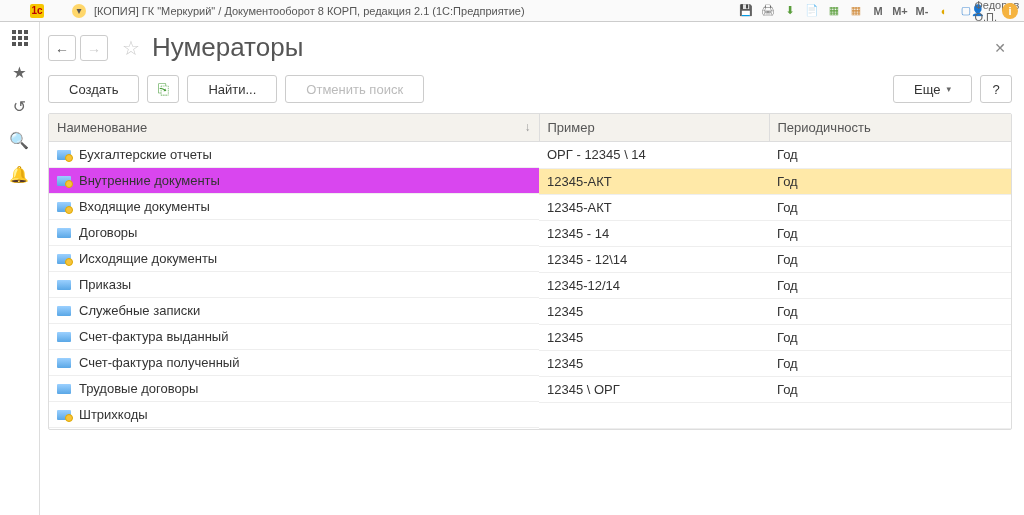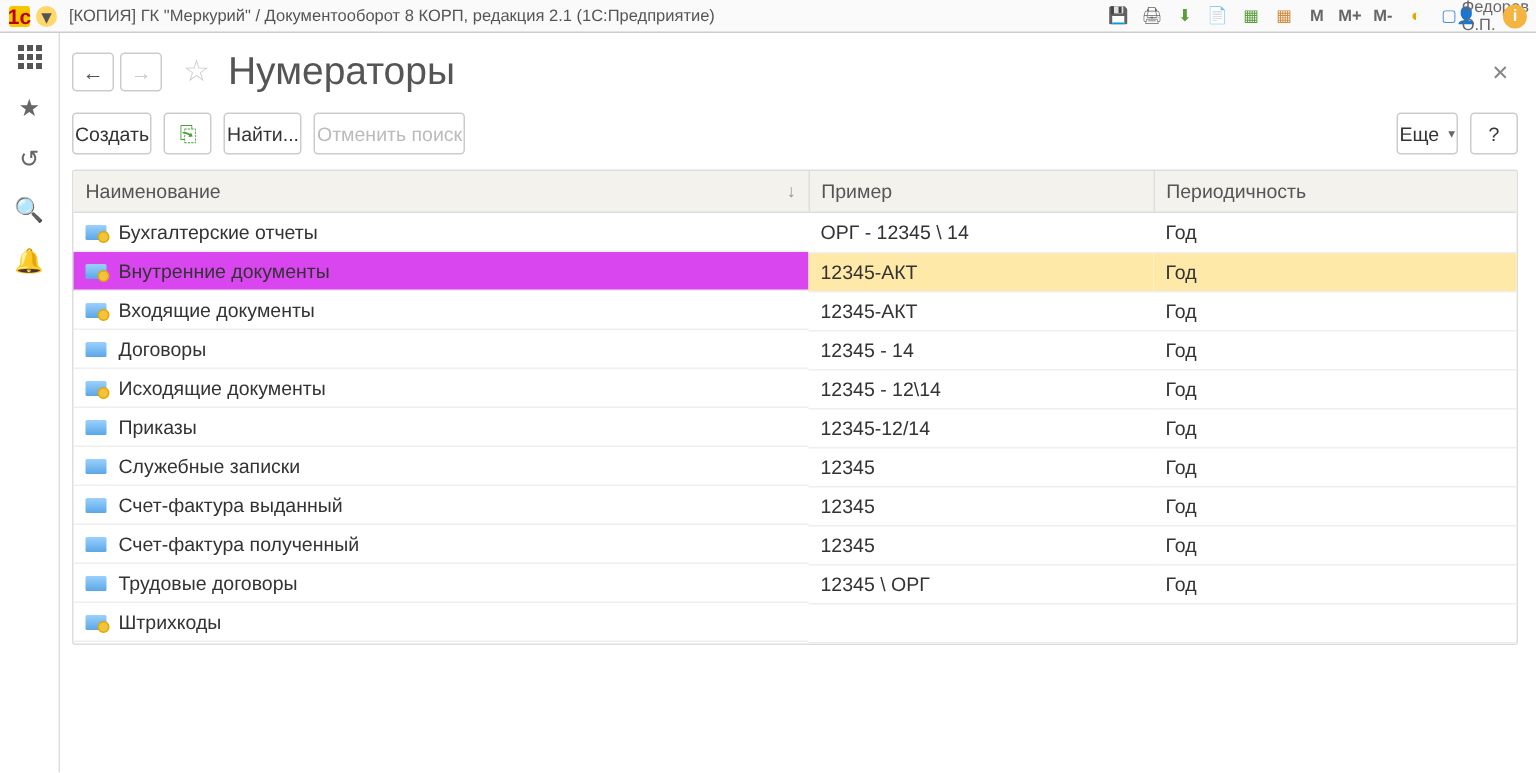--- a/index.html
+++ b/index.html
@@ -6,7 +6,7 @@
   body { font-family: Arial, sans-serif; font-size: 13px; color: #333; background: #fff; width: 1024px; height: 515px; overflow: hidden; }
 
   .topbar { height: 22px; background: #fafafa; border-bottom: 1px solid #ccc; display: flex; align-items: center; padding: 0 6px; gap: 4px; font-size: 11px; color: #555; }
-  .topbar .sys-icon { width: 14px; height: 14px; display: inline-flex; align-items: center; justify-content: center; font-size: 14px; }
+  .topbar .sys-icon { width: 14px; height: 14px; display: inline-flex; align-items: center; justify-content: center; font-size: 10px; margin-left: 24px; }
   .topbar .title { flex: 1; margin-left: 4px; color: #555; }
   .topbar .tb-icons { display: flex; gap: 6px; align-items: center; }
   .topbar .tb-icons span { width: 16px; height: 16px; display: inline-flex; align-items: center; justify-content: center; cursor: pointer; font-size: 11px; color: #666; }

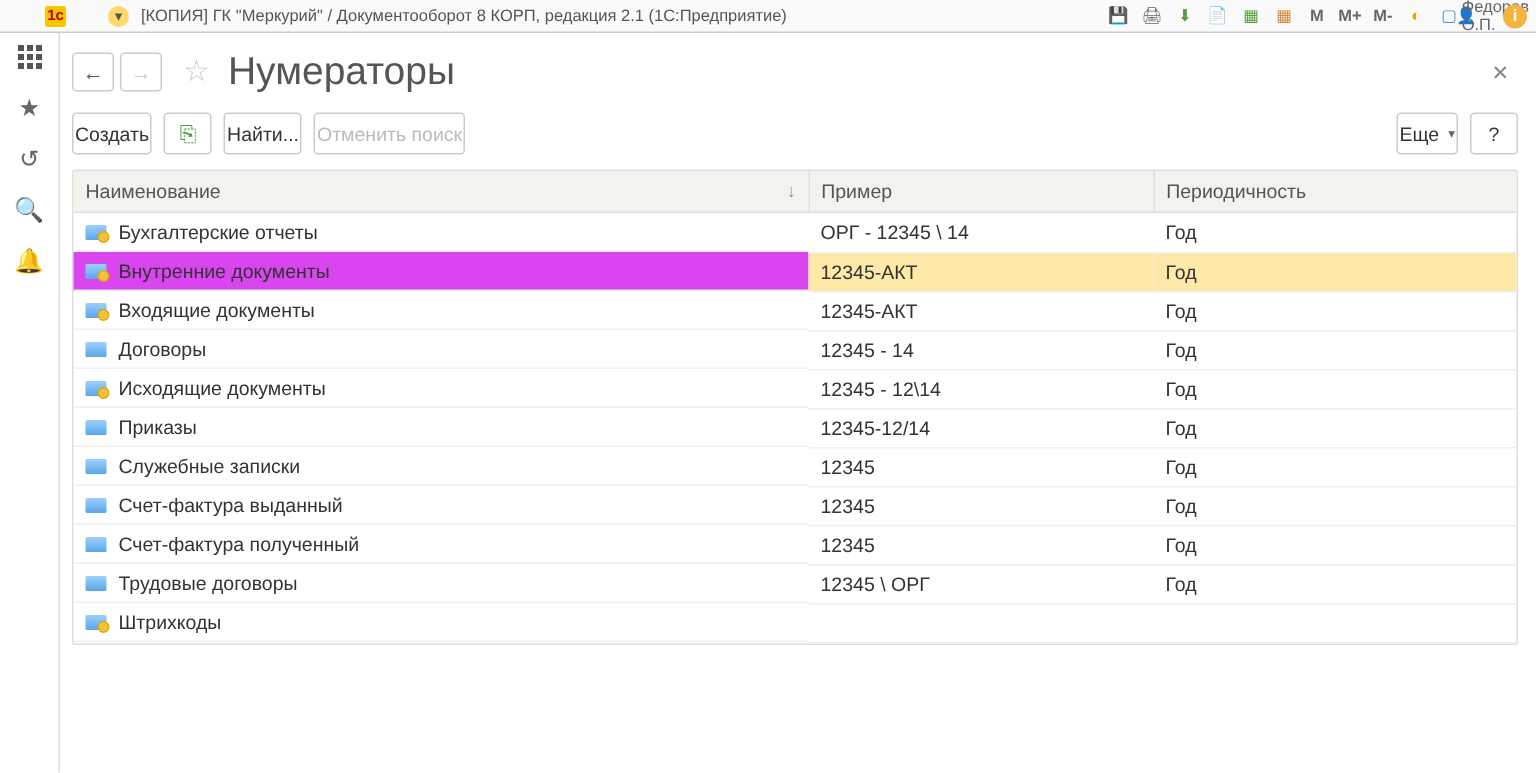--- a/index.html
+++ b/index.html
@@ -28,7 +28,7 @@
   .close-x { font-size: 14px; color: #888; cursor: pointer; padding: 0 6px; }
 
   .toolbar { display: flex; align-items: center; gap: 8px; padding: 4px 0 10px; }
-  .btn { height: 28px; padding: 0 1px; border: 1px solid #ccc; background: #fff; border-radius: 3px; display: flex; align-items: center; cursor: pointer; font-size: 13px; color: #333; }
+  .btn { height: 28px; padding: 0 20px; border: 1px solid #ccc; background: #fff; border-radius: 3px; display: flex; align-items: center; cursor: pointer; font-size: 13px; color: #333; }
   .btn.disabled { color: #bbb; cursor: default; }
   .btn-icon-only { width: 32px; padding: 0; justify-content: center; }
   .toolbar .spacer { flex: 1; }

